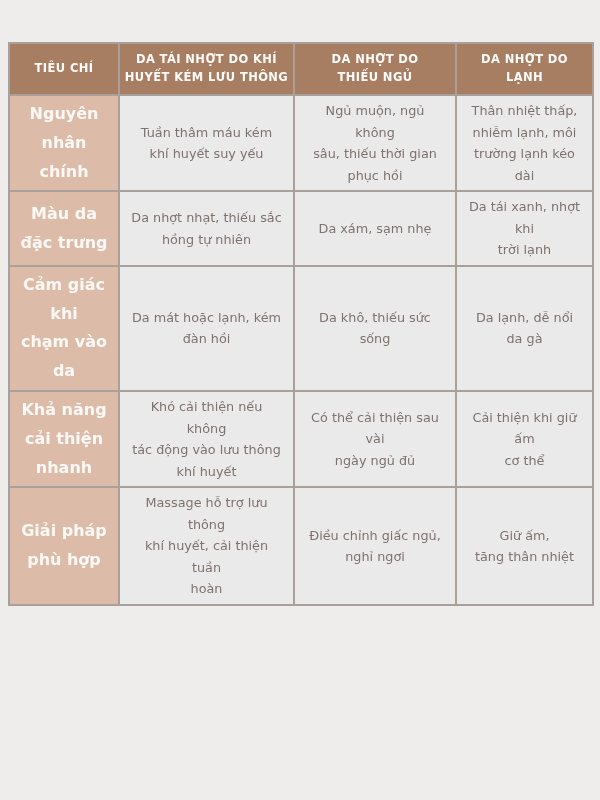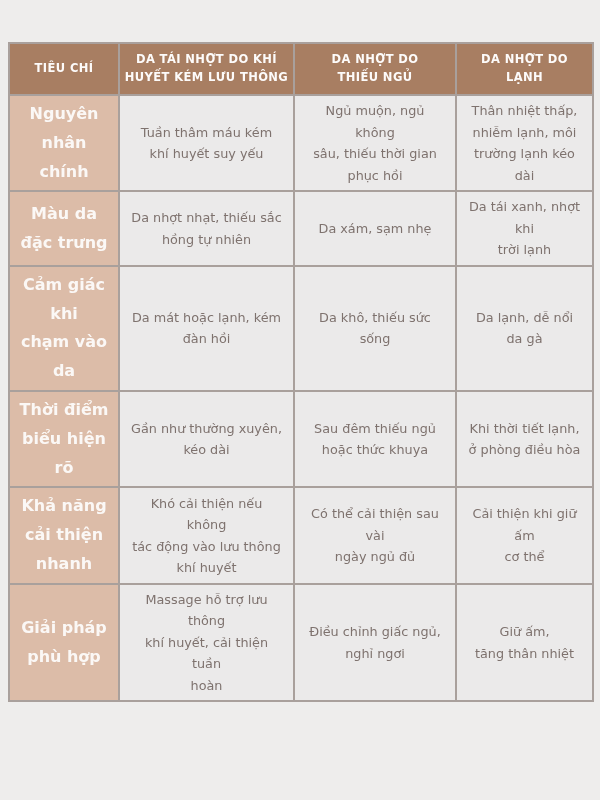--- a/index.html
+++ b/index.html
@@ -126,16 +126,6 @@
         <td class="cell">Da khô, thiếu sức sống</td>
         <td class="cell">Da lạnh, dễ nổi da gà</td>
       </tr>
-      <tr class="h-r5">
-        <td class="rowlabel">Thời điểm
-biểu hiện rõ</td>
-        <td class="cell">Gần như thường xuyên,
-kéo dài</td>
-        <td class="cell">Sau đêm thiếu ngủ
-hoặc thức khuya</td>
-        <td class="cell">Khi thời tiết lạnh,
-ở phòng điều hòa</td>
-      </tr>
       <tr class="h-r6">
         <td class="rowlabel">Khả năng
 cải thiện nhanh</td>

